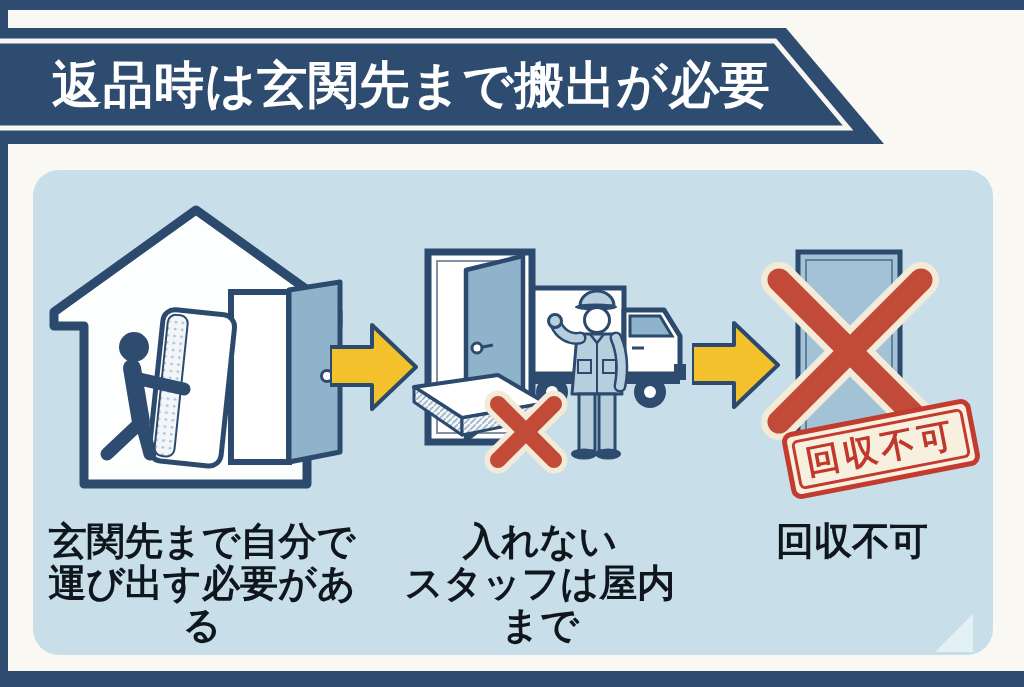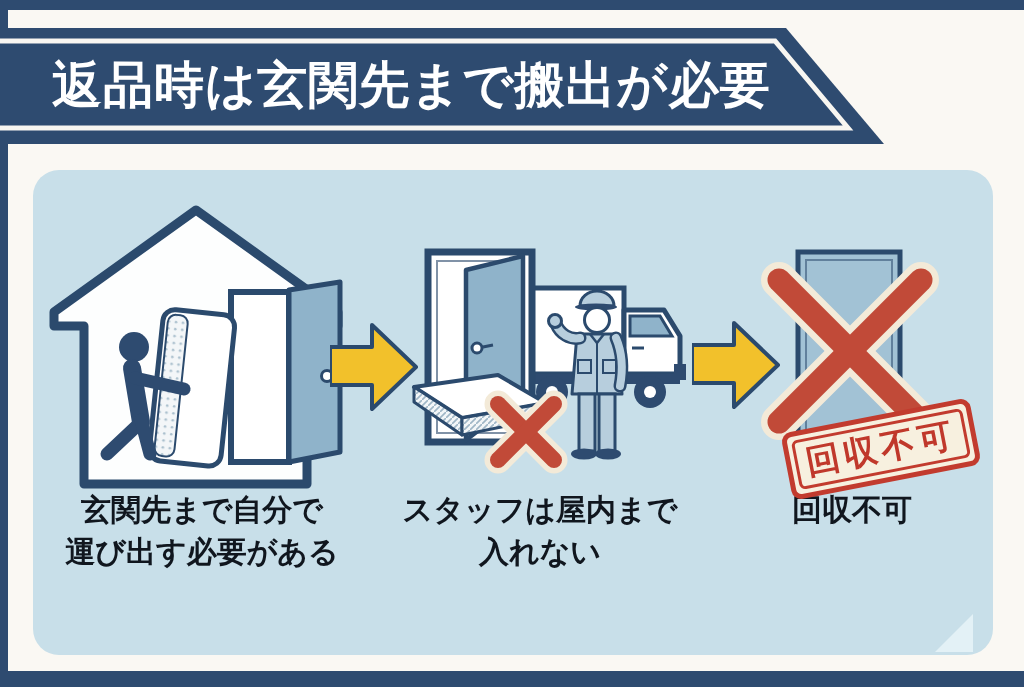--- a/index.html
+++ b/index.html
@@ -29,8 +29,8 @@
   .illu{position:absolute;}
   .arrow{position:absolute;width:92px;height:94px;}
   .caption{
-    position:absolute;top:489px;
-    font-weight:bold;font-size:30px;line-height:42px;
+    position:absolute;top:520px;
+    font-weight:bold;font-size:38px;line-height:42px;
     color:#10161e;text-align:center;
   }
   .caption-1{left:36px;width:332px;}

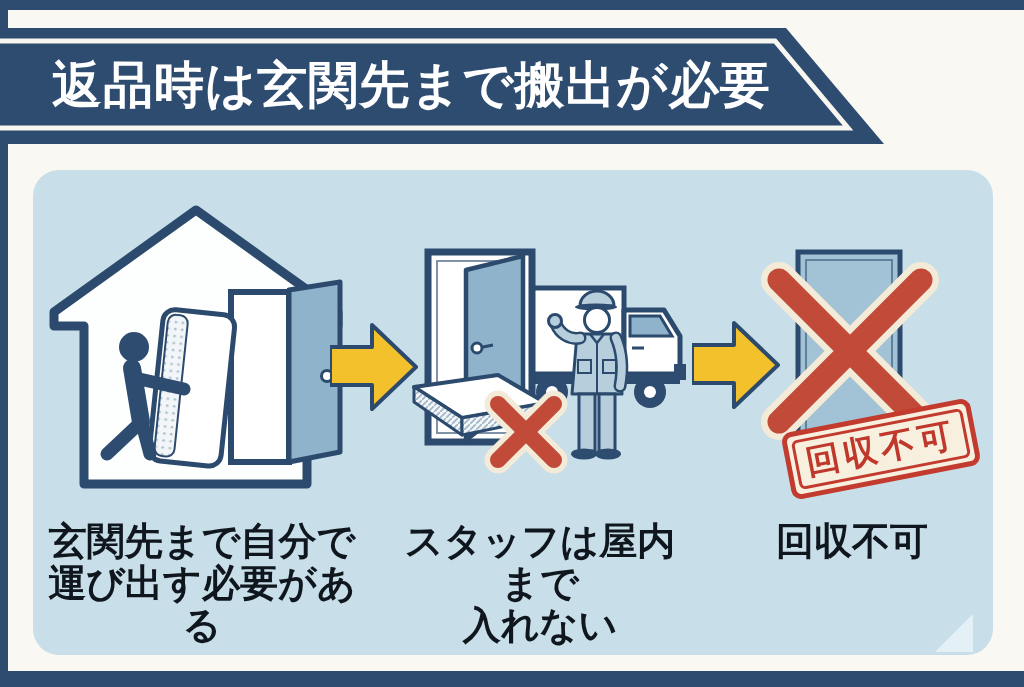--- a/index.html
+++ b/index.html
@@ -186,8 +186,8 @@
     <div>運び出す必要がある</div>
   </div>
   <div class="caption caption-2">
+    <div>入れない</div>
     <div>スタッフは屋内まで</div>
-    <div>入れない</div>
   </div>
   <div class="caption caption-3">
     <div>回収不可</div>

